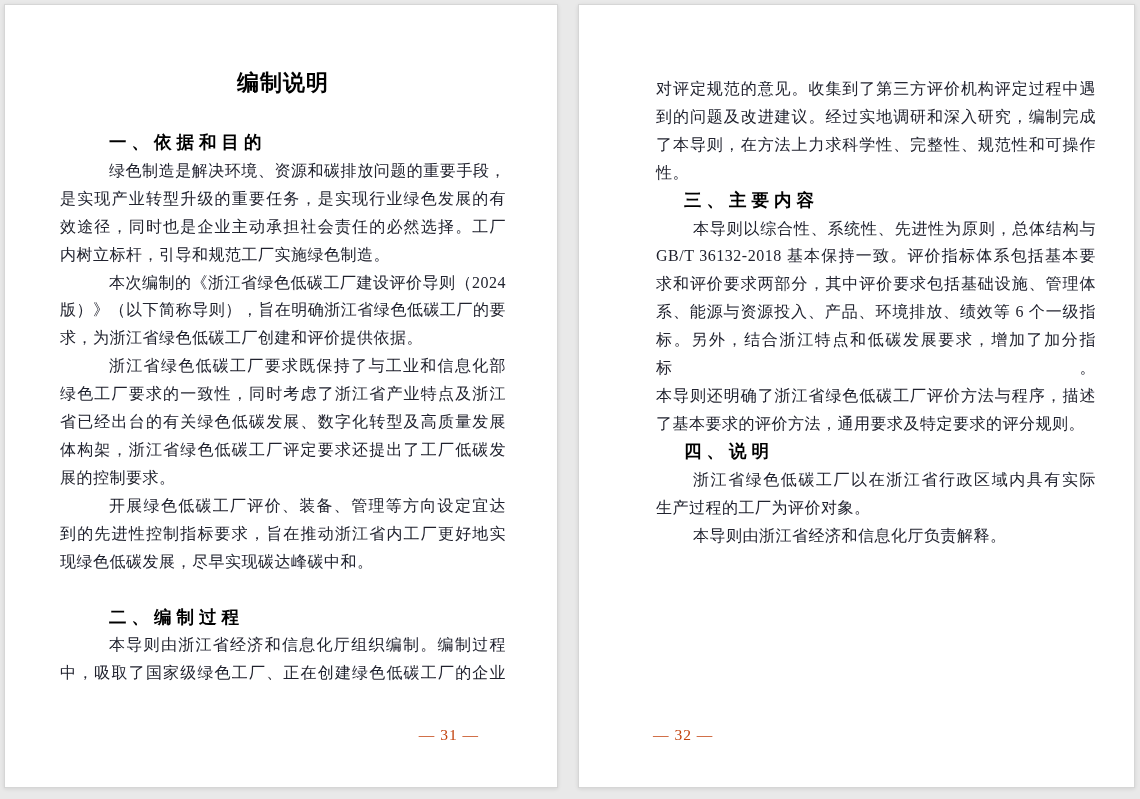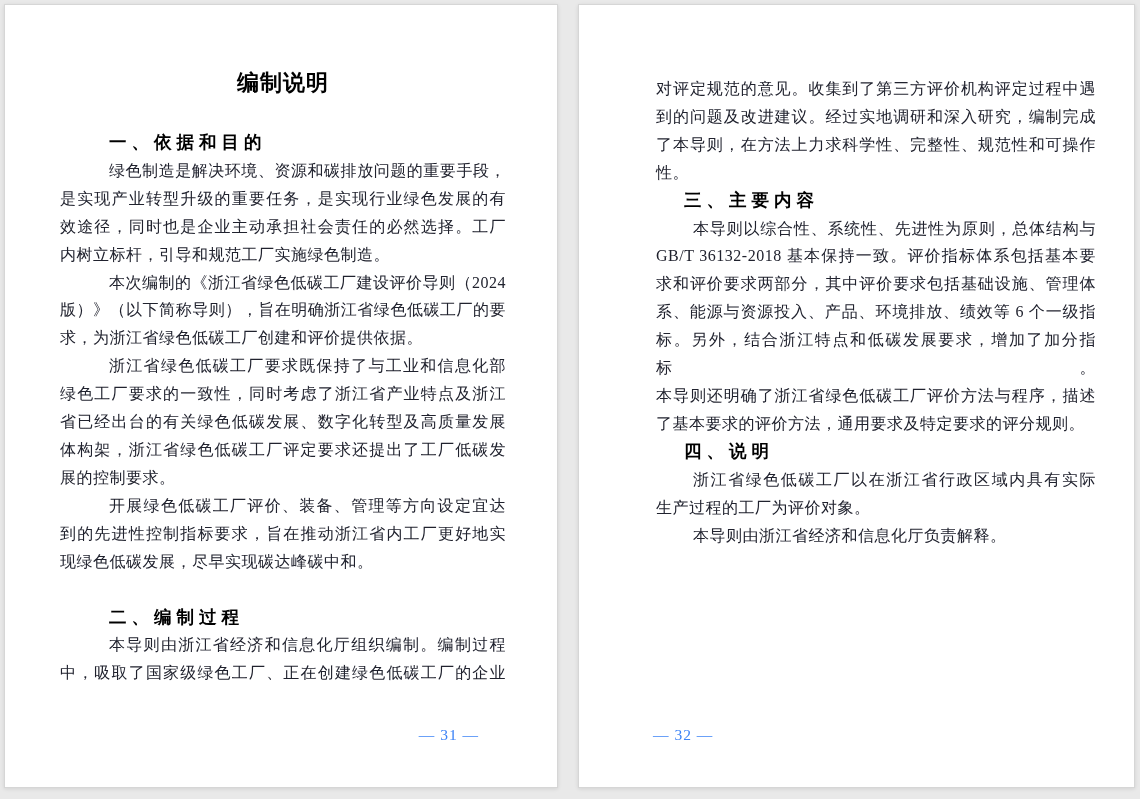--- a/index.html
+++ b/index.html
@@ -75,7 +75,7 @@
     top: 716px;
     font-size: 15.5px;
     line-height: 28px;
-    color: #3b82f6;
+    color: #c2410c;
     letter-spacing: 1px;
   }
   .pagenum--right { right: 78px; }

